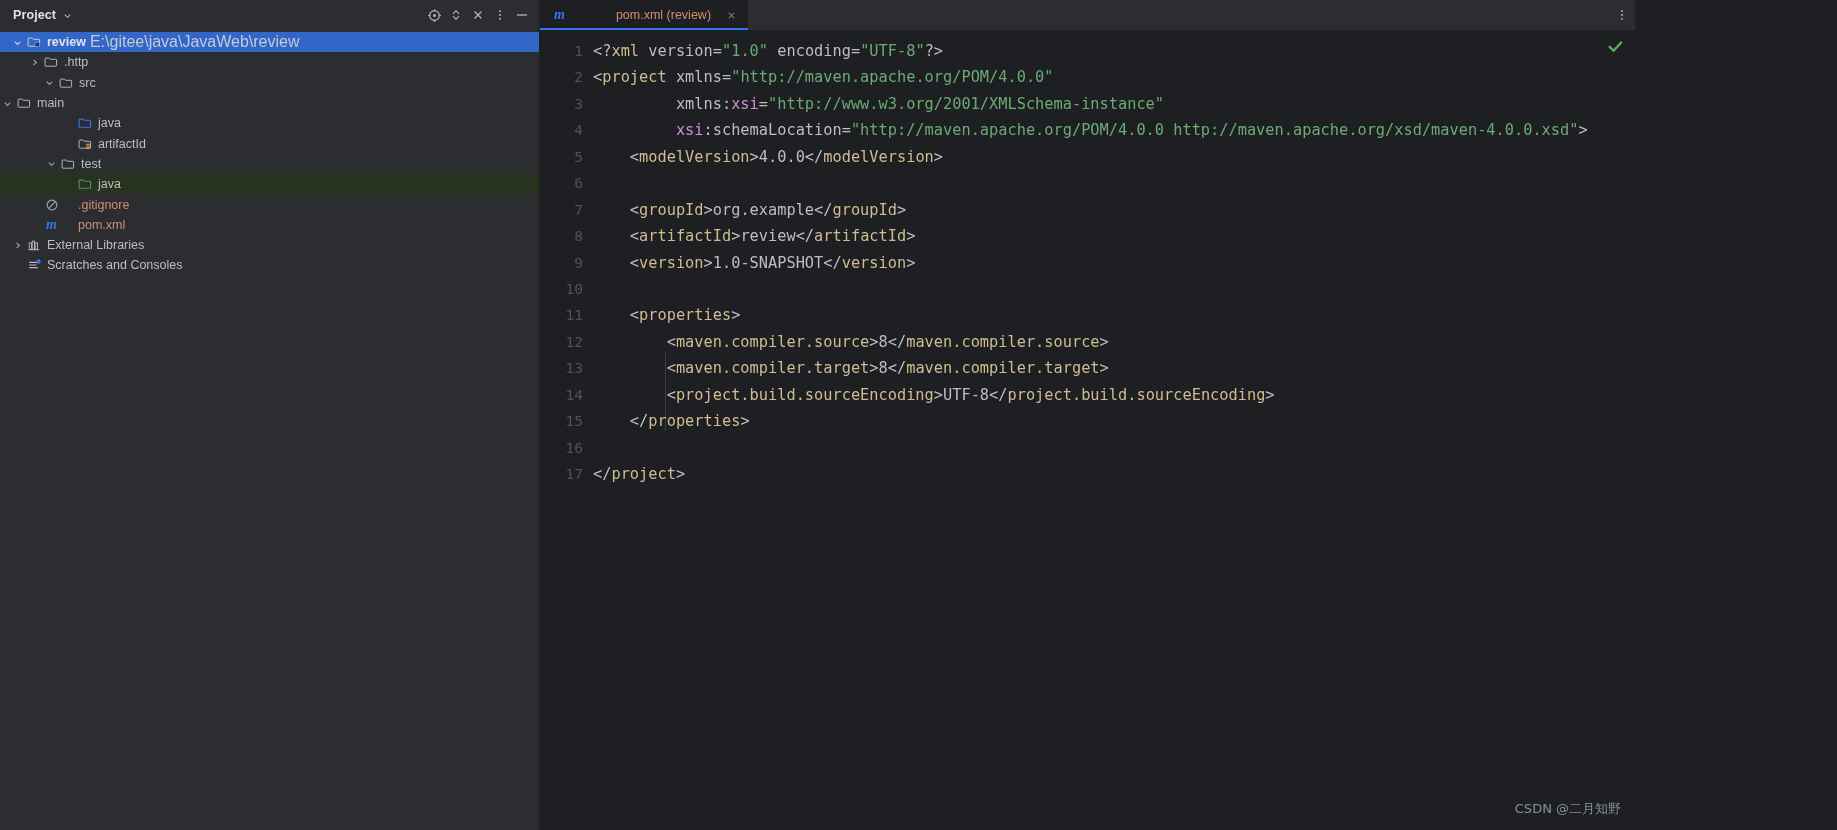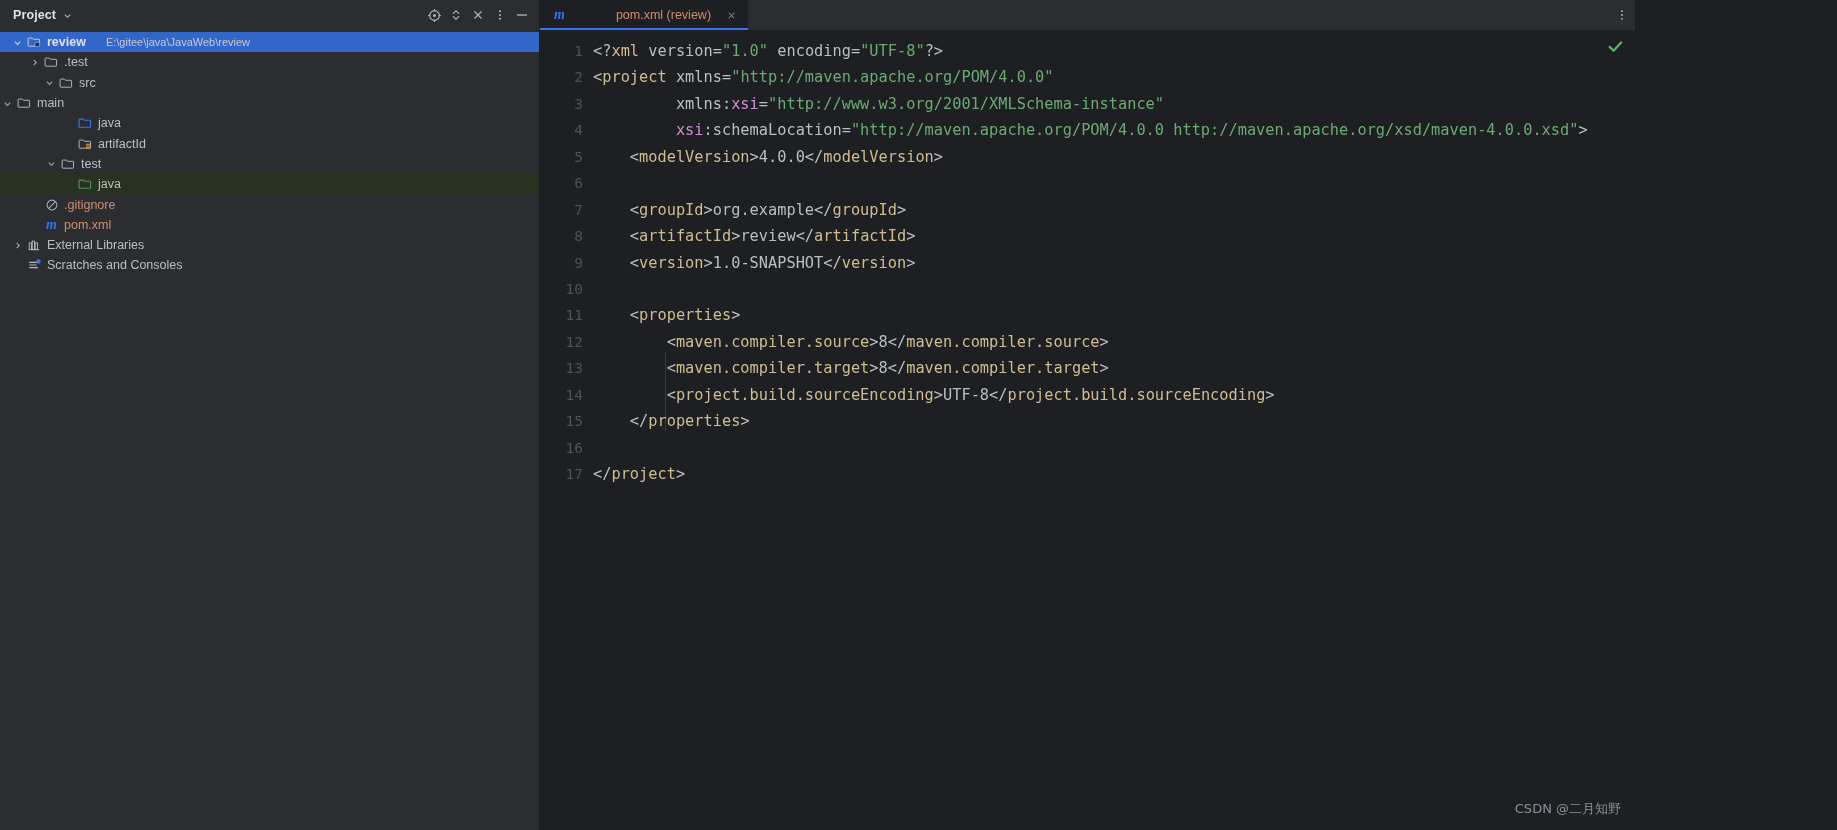--- a/index.html
+++ b/index.html
@@ -65,7 +65,7 @@
   .node-label { color: #bcbec4; }
   .node-label.bold { font-weight: bold; color: #dfe1e5; }
   .node-label.vcs-orange { color: #cf8e6d; }
-  .node-path { color: #7a7e85; margin-left: 20px; font-size: 11px; }
+  .node-path { color: #7a7e85; margin-left: 4px; font-size: 16px; }
   .row.selected .node-path { color: #c5cad3; }
 
   

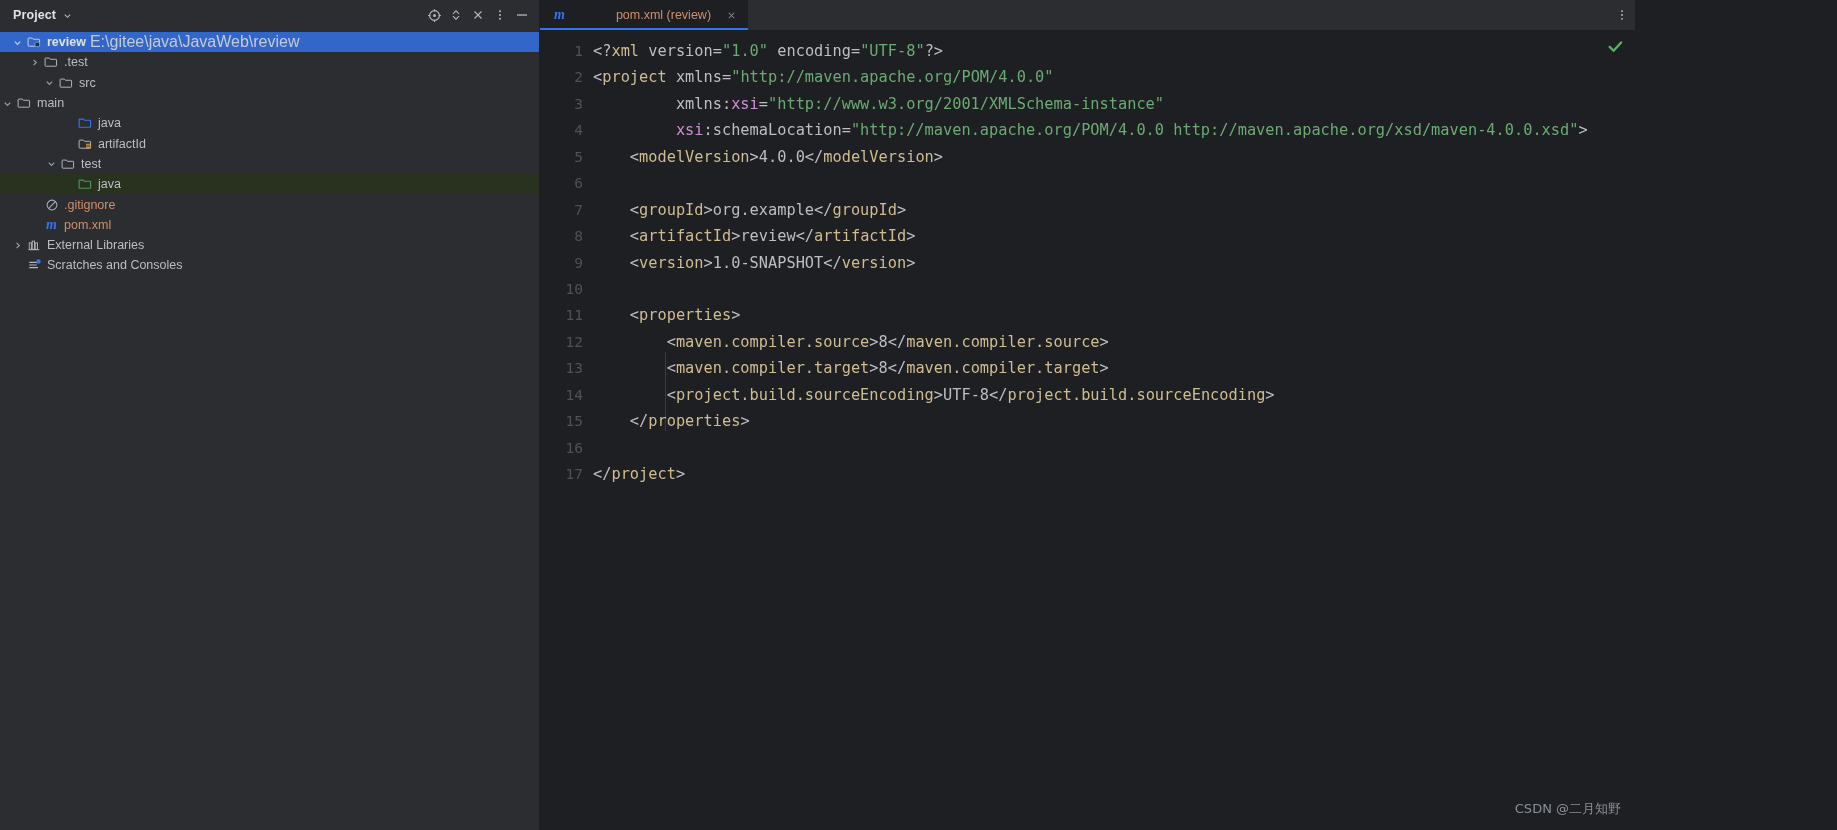--- a/index.html
+++ b/index.html
@@ -253,7 +253,7 @@
             <path d="M1.5 3.5 h4 l1.2 1.4 H13 a.8.8 0 0 1 .8.8 v6.3 a.8.8 0 0 1-.8.8 H1.5 a.8.8 0 0 1-.8-.8 V4.3 a.8.8 0 0 1 .8-.8z" fill="none" stroke="#b4b8bf" stroke-width="1.1"></path>
           </svg>
         </span>
-        <span class="node-label">.test</span>
+        <span class="node-label">.http</span>
       </div>
 
       <div class="row" style="padding-left:42px">

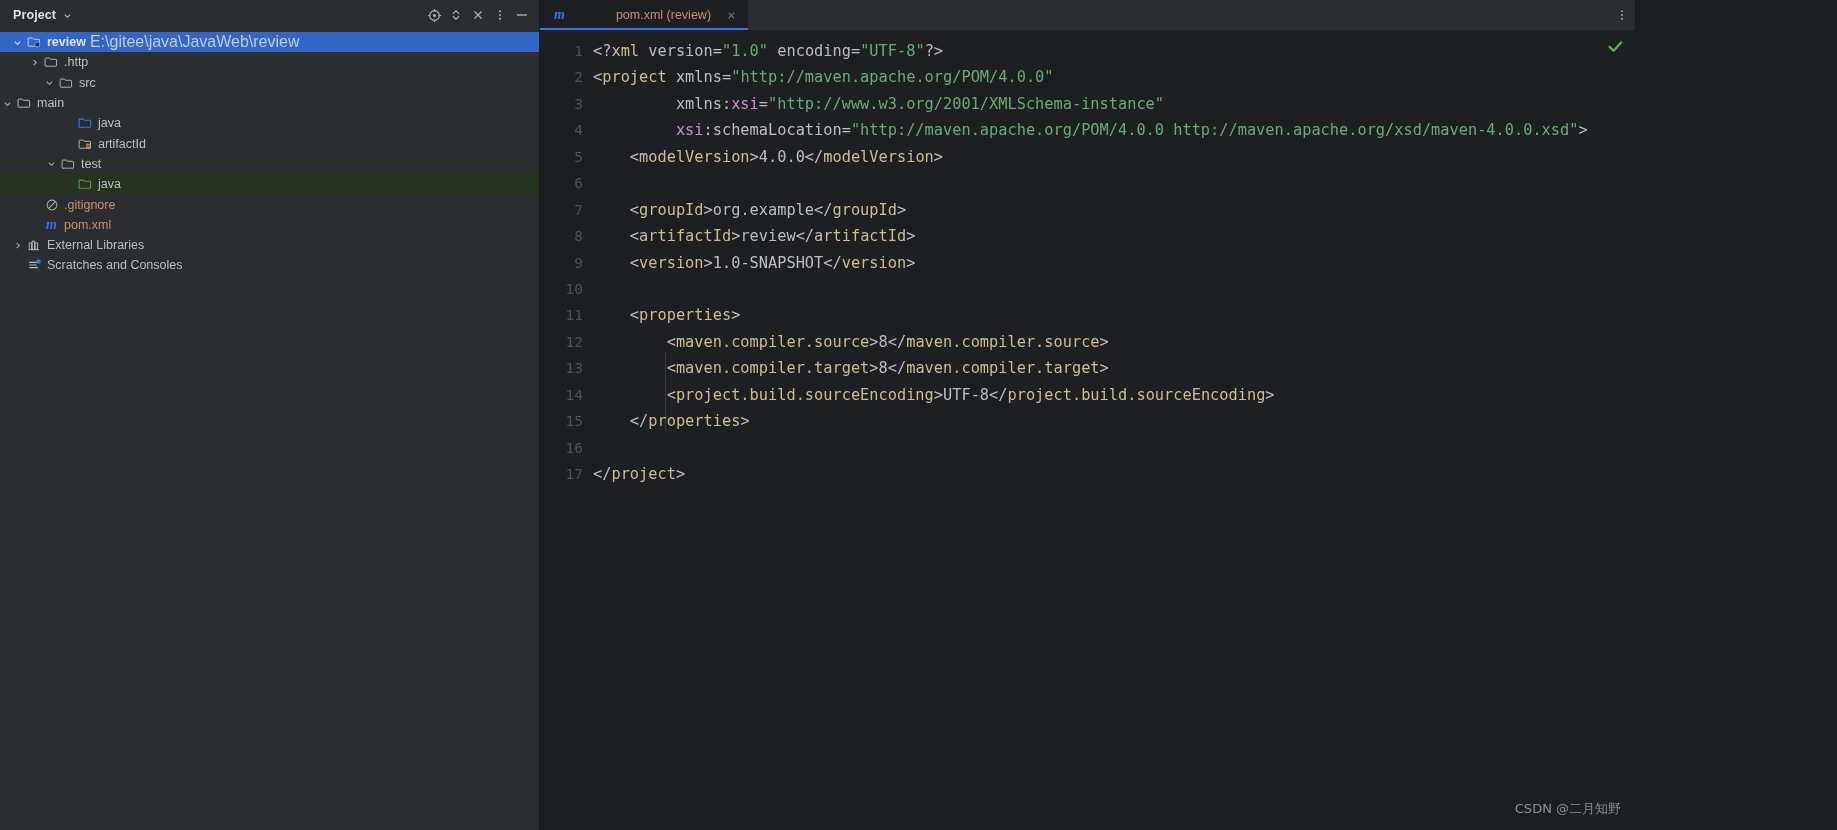--- a/index.html
+++ b/index.html
@@ -64,7 +64,7 @@
   }
   .node-label { color: #bcbec4; }
   .node-label.bold { font-weight: bold; color: #dfe1e5; }
-  .node-label.vcs-orange { color: #cf8e6d; }
+  .node-label.vcs-orange { color: #cf8e6d; margin-left: 14px; }
   .node-path { color: #7a7e85; margin-left: 4px; font-size: 16px; }
   .row.selected .node-path { color: #c5cad3; }
 

